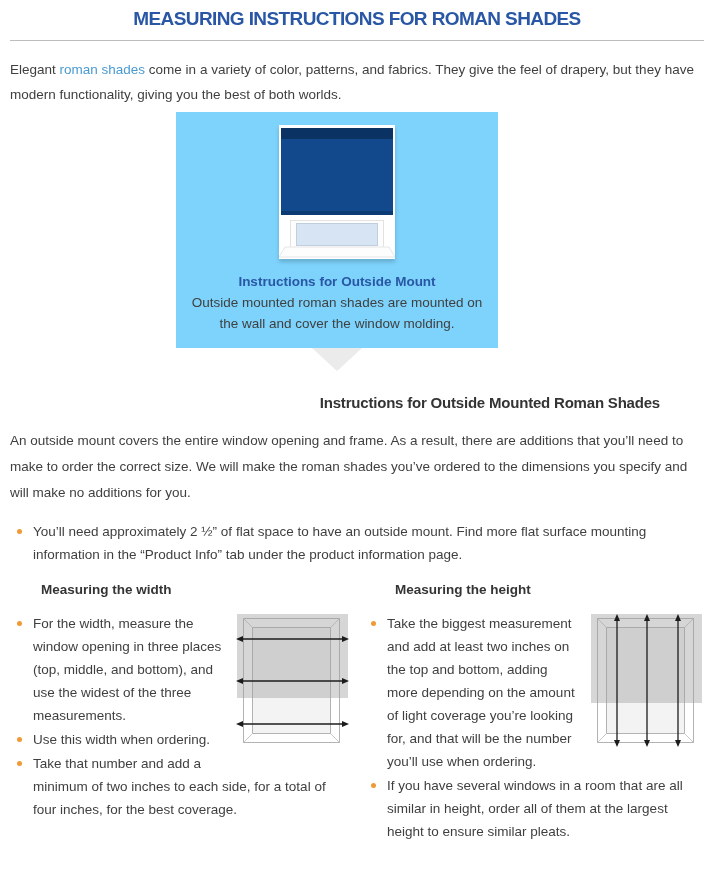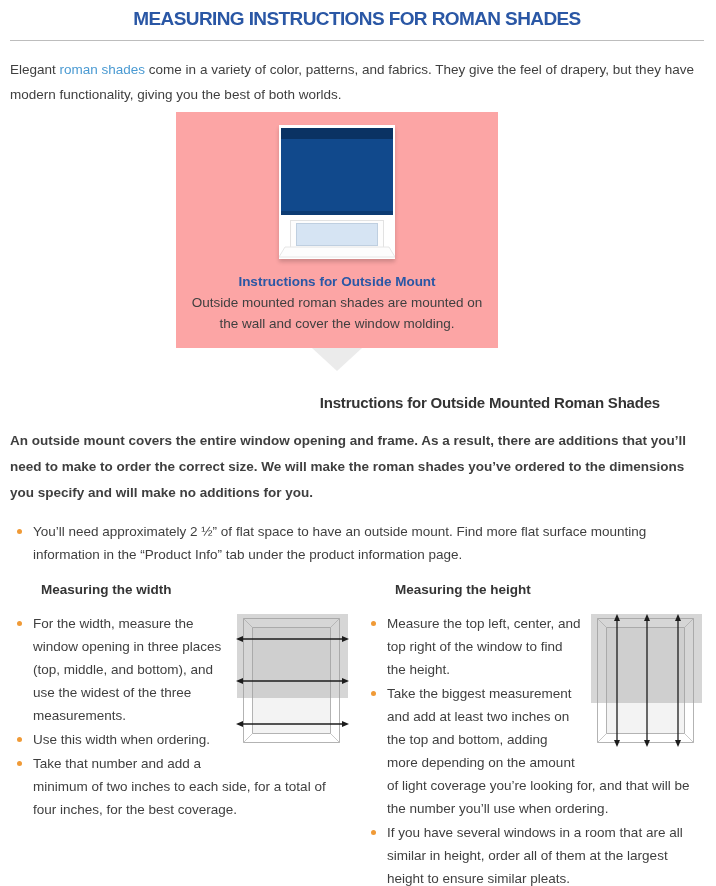--- a/index.html
+++ b/index.html
@@ -20,7 +20,7 @@
   .link { color:#4a9ad2; cursor:pointer; text-decoration:none; }
 
   .figure-area { width:322px; margin:5px 0 0 166px; }
-  .figure { background:#fca5a5; padding:13px 8px 14px; text-align:center; }
+  .figure { background:#7dd3fc; padding:13px 8px 14px; text-align:center; }
   .shade-card { display:inline-block; line-height:0; box-shadow:0 3px 4px rgba(0,0,0,.18); }
   .caption-link { display:block; color:#2a57a5; font-weight:700; font-size:13.5px; margin-top:9px; line-height:20px; }
   .caption-text { font-size:13.5px; line-height:21px; color:#3f3f3f; margin:0; }

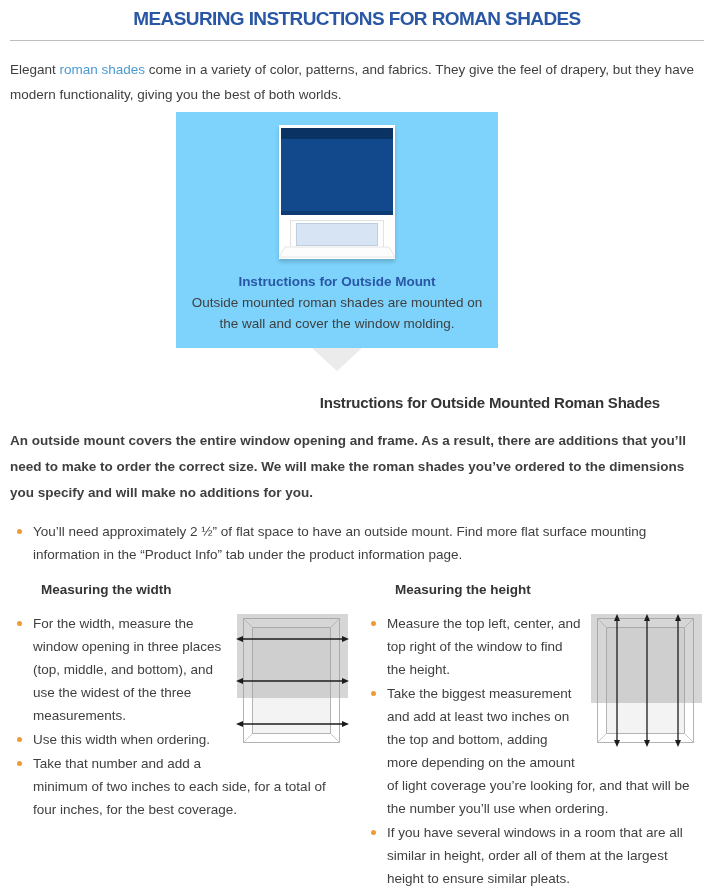--- a/index.html
+++ b/index.html
@@ -34,7 +34,7 @@
     text-align:right; font-size:15px; font-weight:700; color:#343434;
     margin:23px 44px 17px 0; letter-spacing:-0.2px;
   }
-  .body-para { font-size:13.5px; line-height:26px; margin:0 0 14px;font-weight:bold; }
+  .body-para { font-size:13.5px; line-height:26px; margin:0 0 14px; }
   .sub-heading { font-size:13.5px; font-weight:700; color:#343434; margin:18px 0 16px; }
 
   ul.bullets { list-style:none; margin:0; padding:0; font-size:13.5px; line-height:23px; }

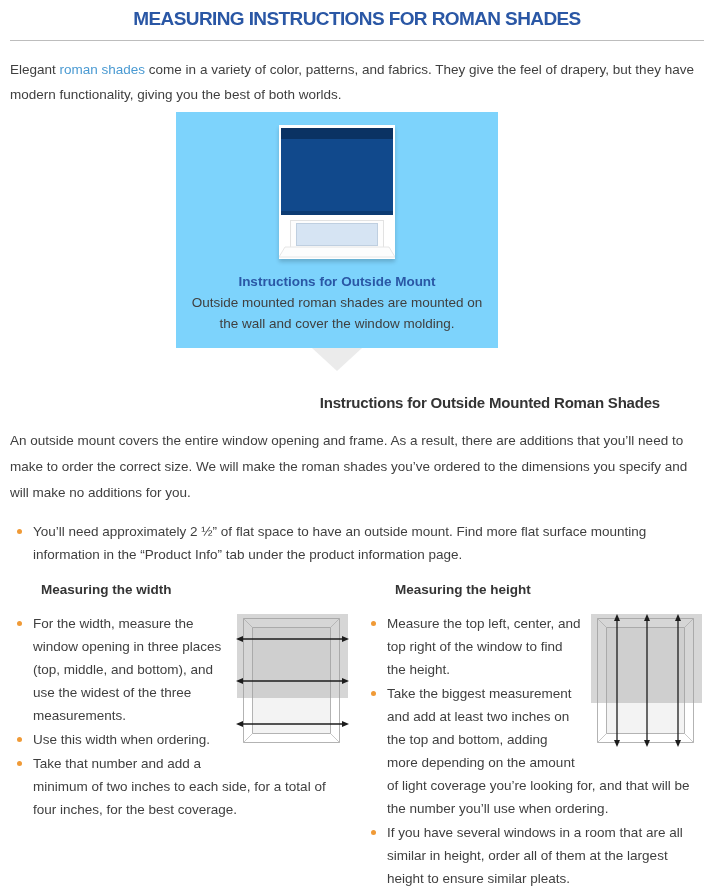--- a/index.html
+++ b/index.html
@@ -153,7 +153,6 @@
         </svg>
       </span>
       <ul class="bullets">
-        <li>Measure the top left, center, and top right of the window to find the height.</li>
         <li>Take the biggest measurement and add at least two inches on the top and bottom, adding more depending on the amount of light coverage you’re looking for, and that will be the number you’ll use when ordering.</li>
         <li>If you have several windows in a room that are all similar in height, order all of them at the largest height to ensure similar pleats.</li>
       </ul>

